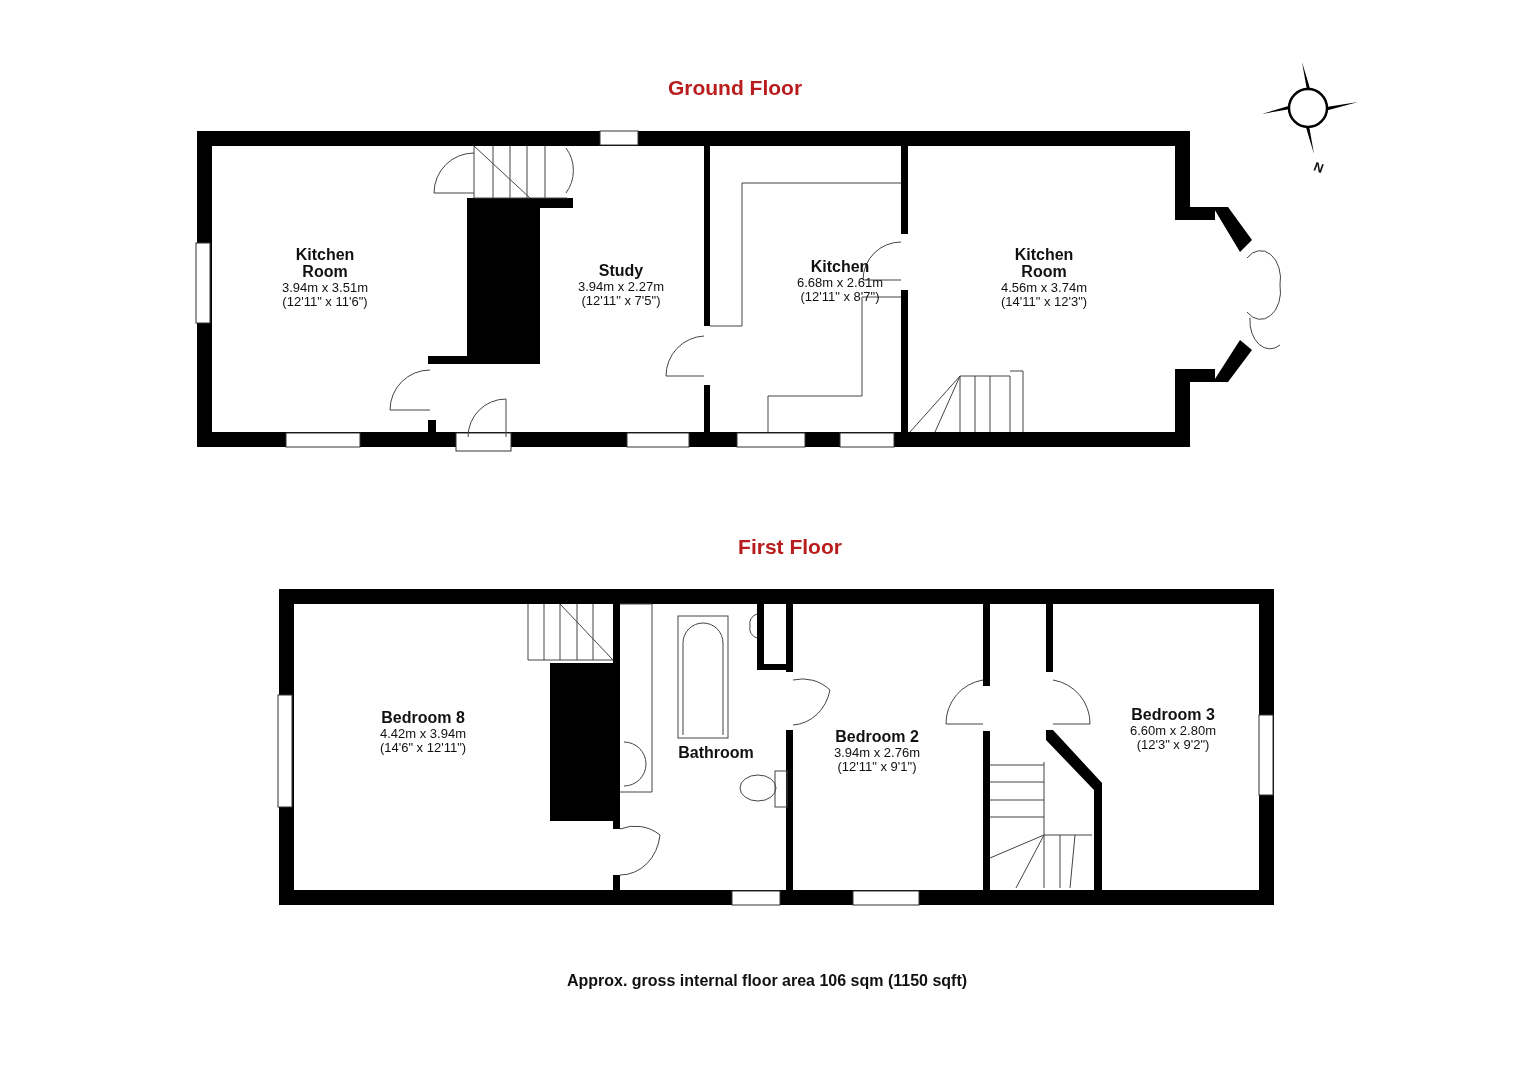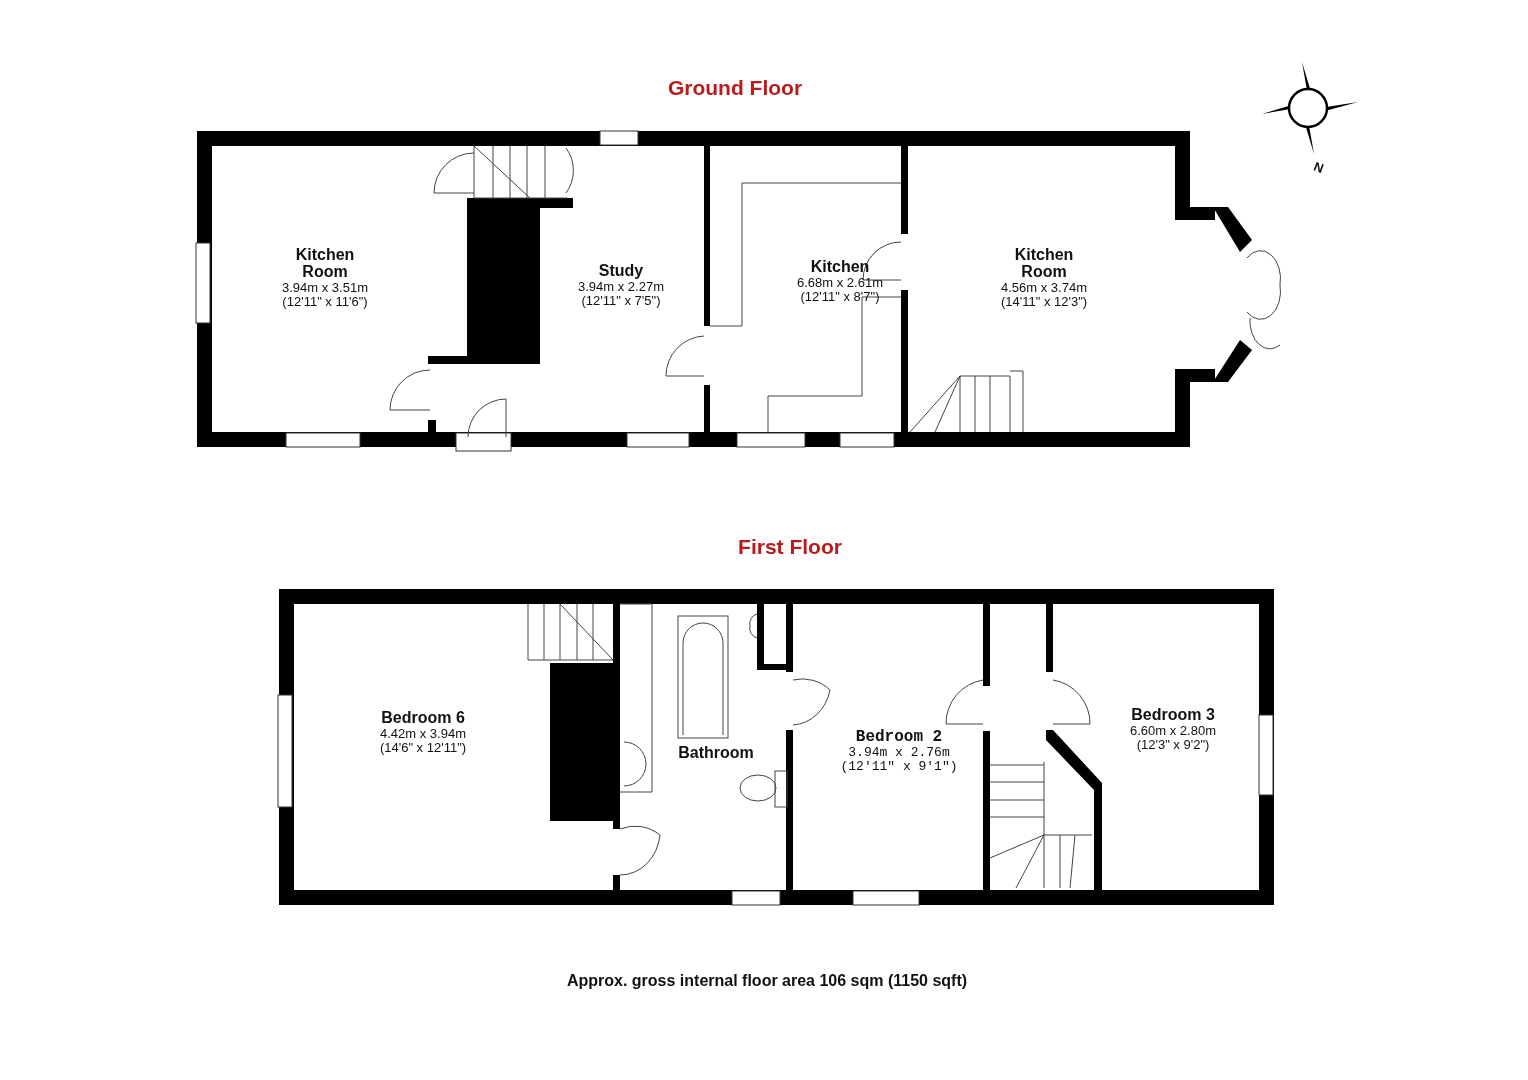--- a/index.html
+++ b/index.html
@@ -154,7 +154,7 @@
 </div>
 
 <div class="room-label" style="left:423px; top:710px;">
-  <span class="room-name">Bedroom 6</span>
+  <span class="room-name">Bedroom 8</span>
   <span class="room-dim">4.42m x 3.94m</span>
   <span class="room-dim">(14'6" x 12'11")</span>
 </div>

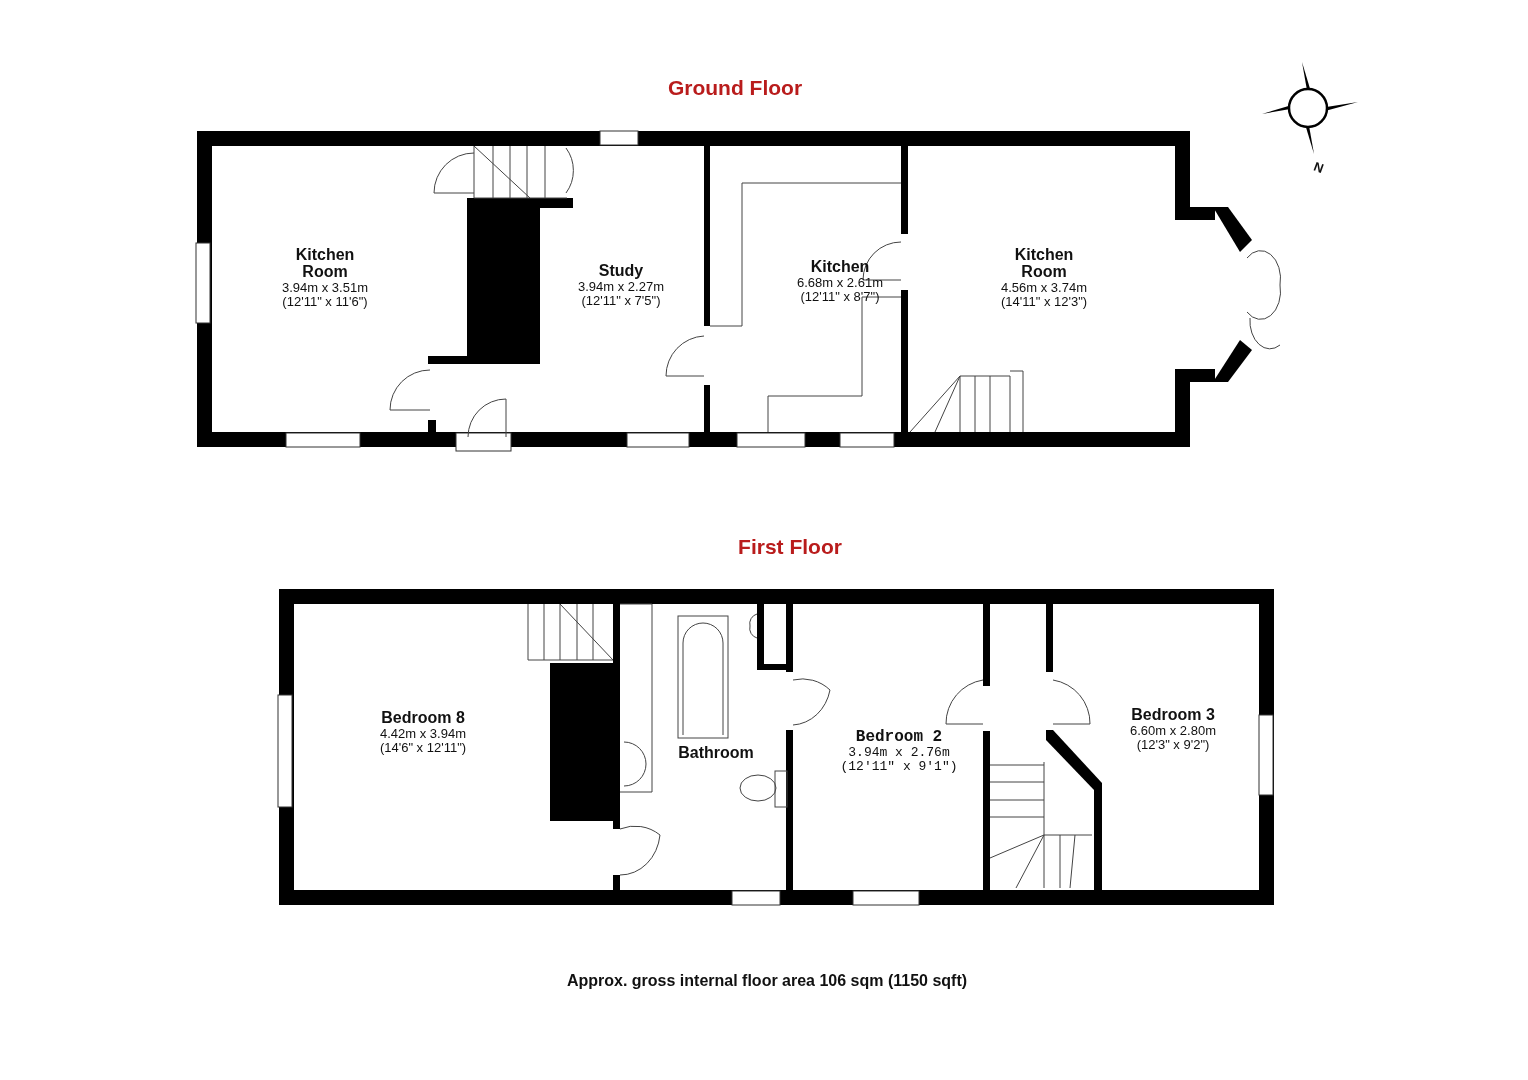--- a/index.html
+++ b/index.html
@@ -161,7 +161,7 @@
 <div class="room-label" style="left:716px; top:745px;">
   <span class="room-name">Bathroom</span>
 </div>
-<div class="room-label" style="left:899px; top:729px;font-family:Liberation Mono, monospace;">
+<div class="room-label" style="left:877px; top:729px;">
   <span class="room-name">Bedroom 2</span>
   <span class="room-dim">3.94m x 2.76m</span>
   <span class="room-dim">(12'11" x 9'1")</span>

